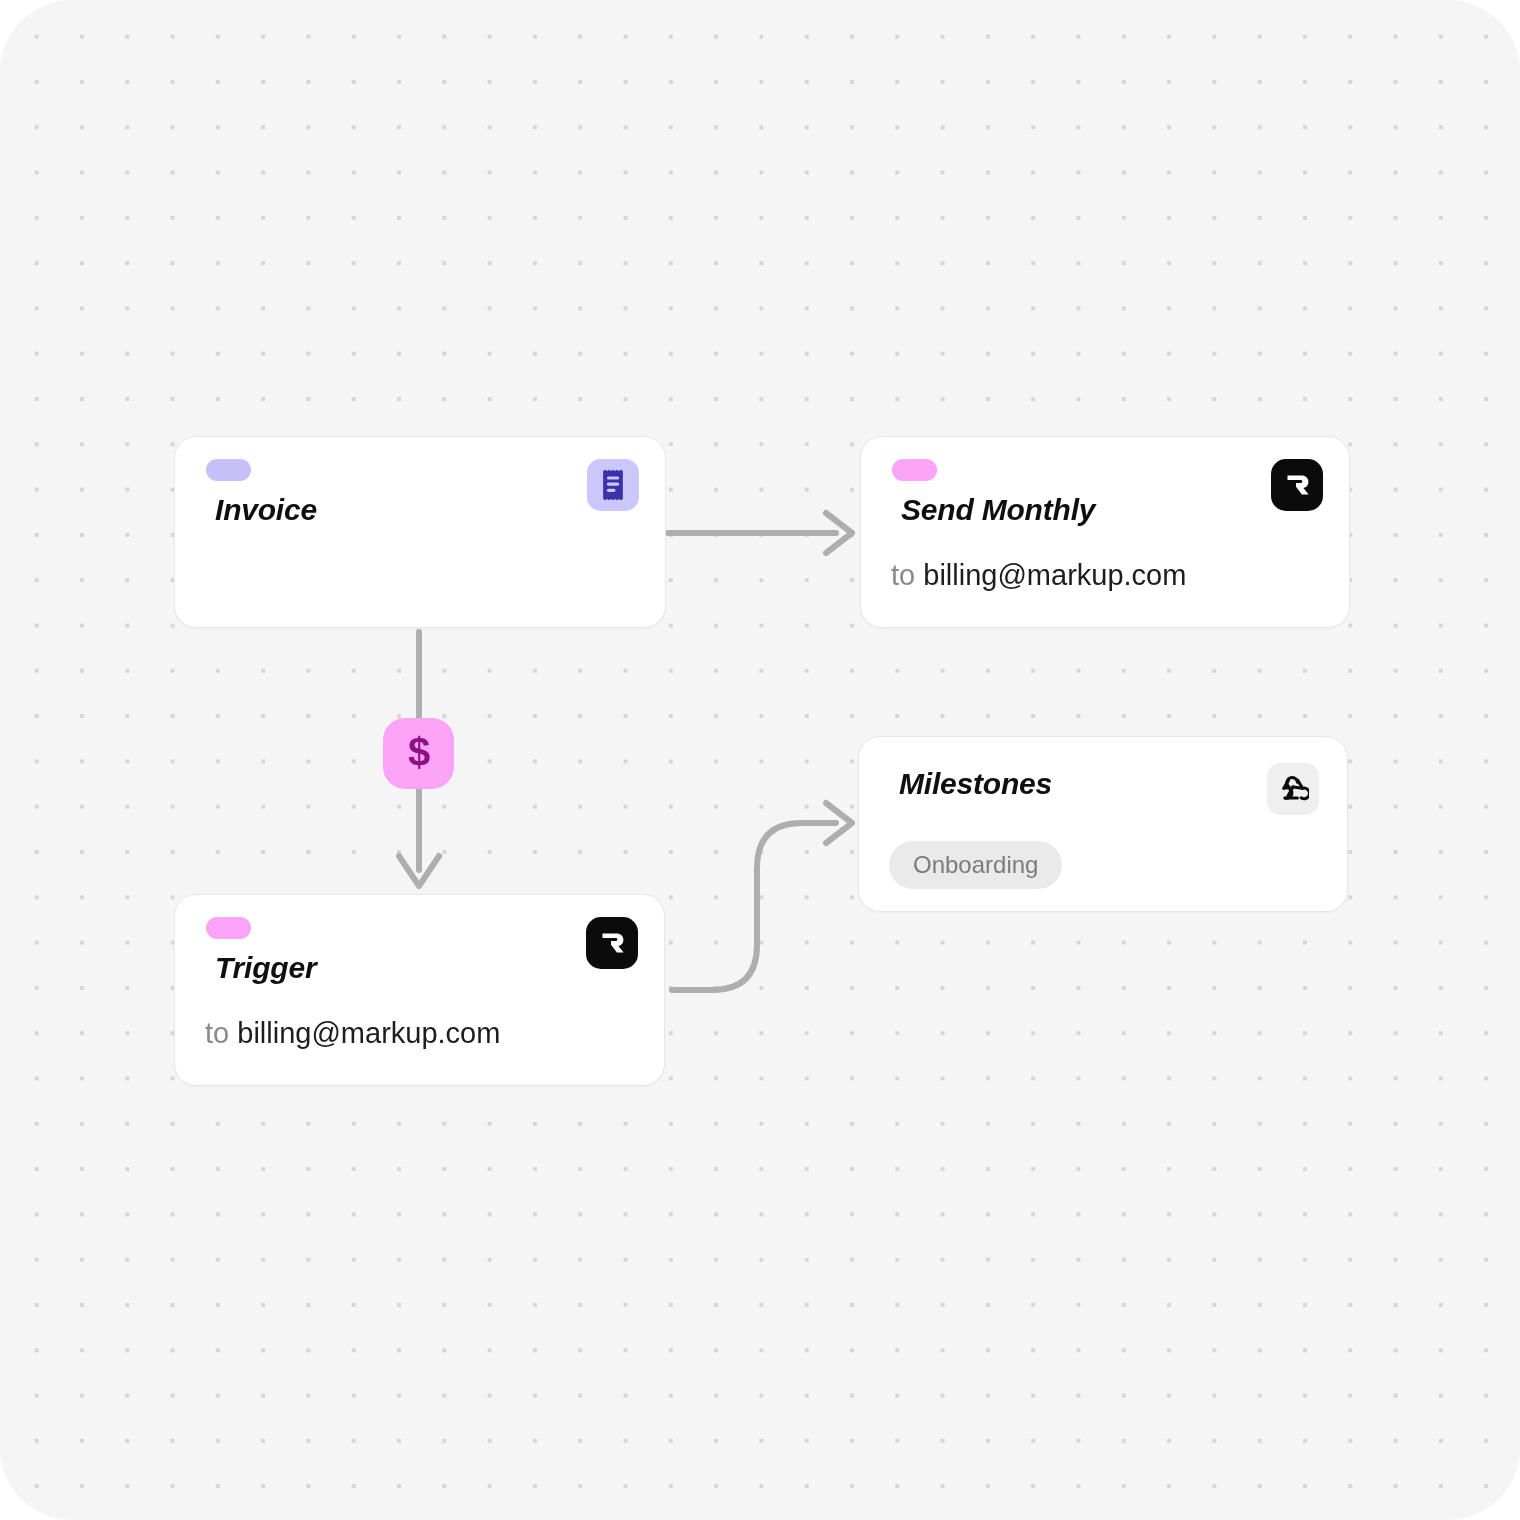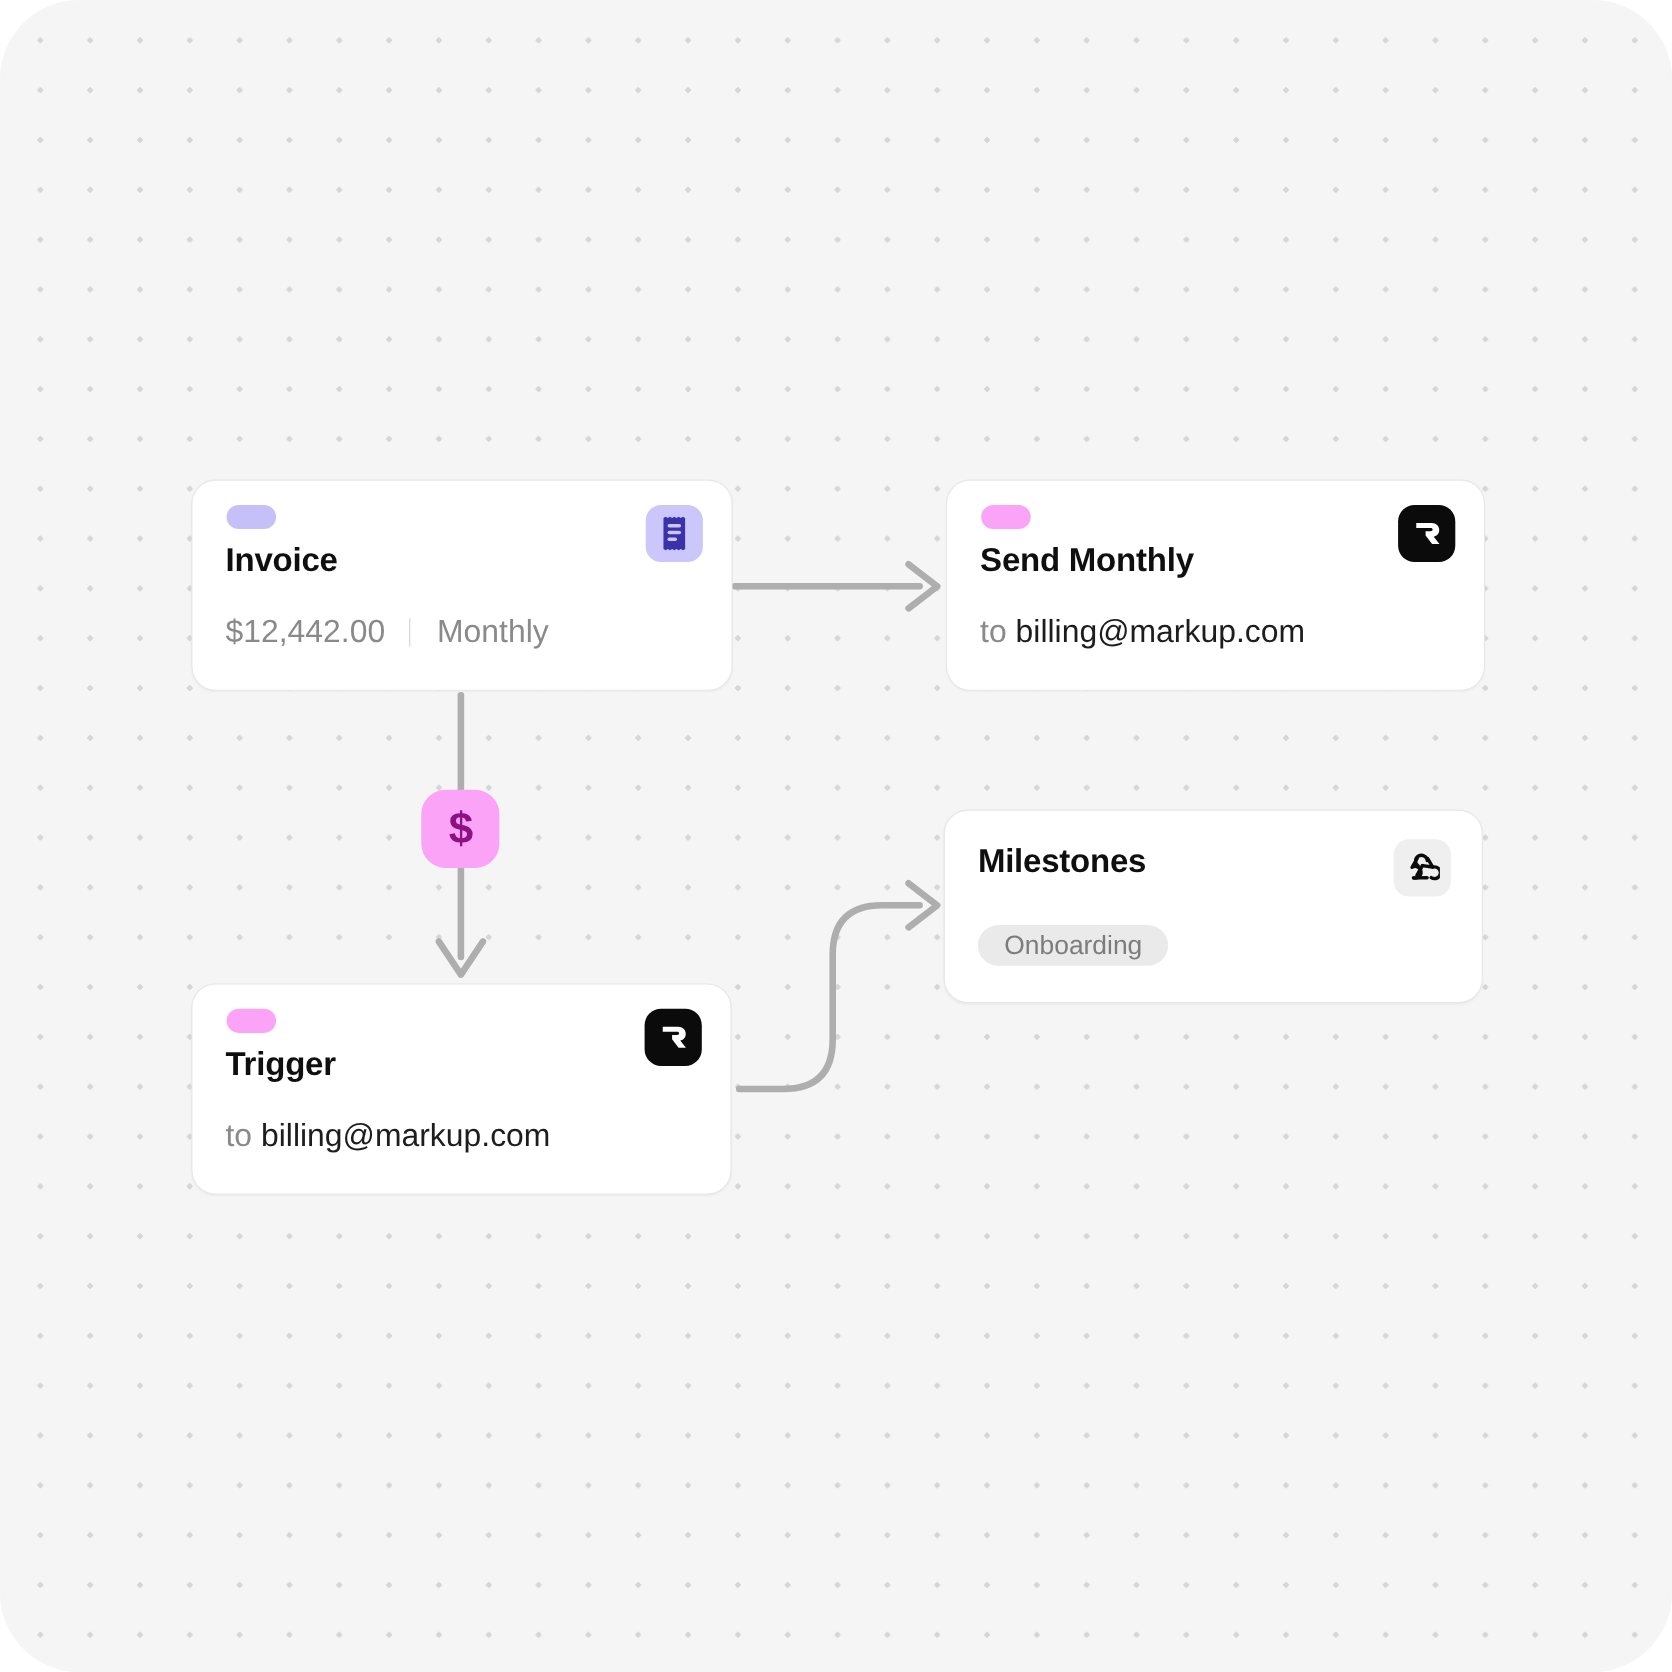--- a/index.html
+++ b/index.html
@@ -64,12 +64,13 @@
 
   .card-title {
     position: absolute;
-    left: 30px;
+    left: 40px;
     font-size: 30px;
     font-weight: 700;
     color: #0f0f0f;
     letter-spacing: -0.2px;
     white-space: nowrap;
+    font-style: italic;
   }
   .title-row2 { top: 56px; }
   .title-solo { top: 30px; }

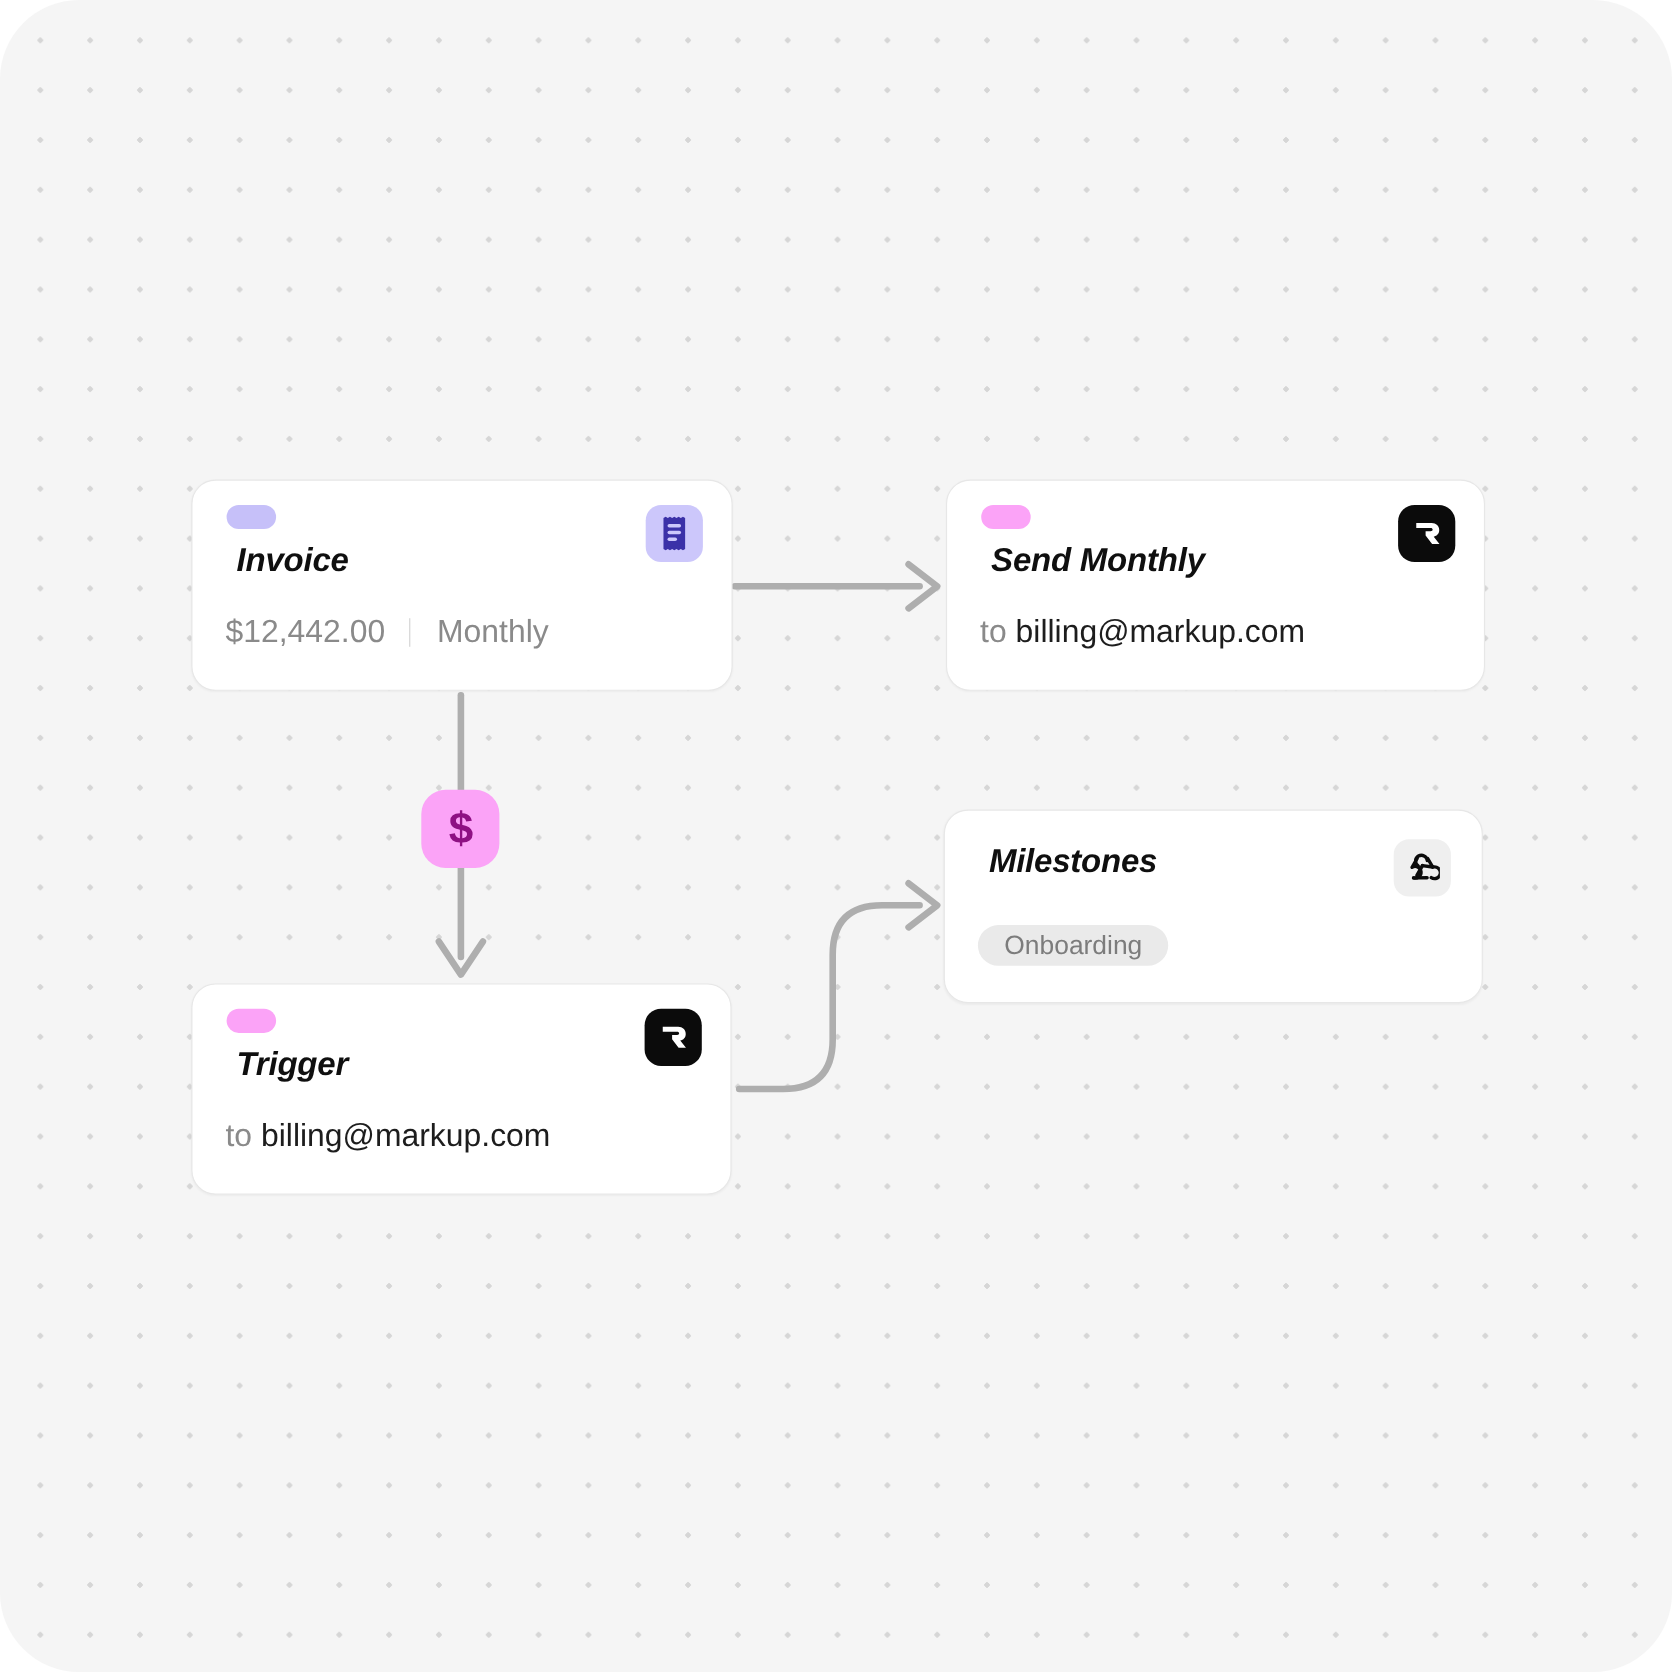--- a/index.html
+++ b/index.html
@@ -171,11 +171,6 @@
   <div class="card card-invoice">
     <div class="pill pill-purple"></div>
     <div class="card-title title-row2">Invoice</div>
-    <div class="card-sub">
-      <span class="muted">$12,442.00</span>
-      <span class="sep"> </span>
-      <span class="muted">Monthly</span>
-    </div>
     <div class="icon-tile tile-lavender">
       <svg width="30" height="32" viewBox="0 0 24 26">
         <path d="M4 1.6 L5.6 0.6 L7.2 1.6 L8.8 0.6 L10.4 1.6 L12 0.6 L13.6 1.6 L15.2 0.6 L16.8 1.6 L18.4 0.6 L20 1.6

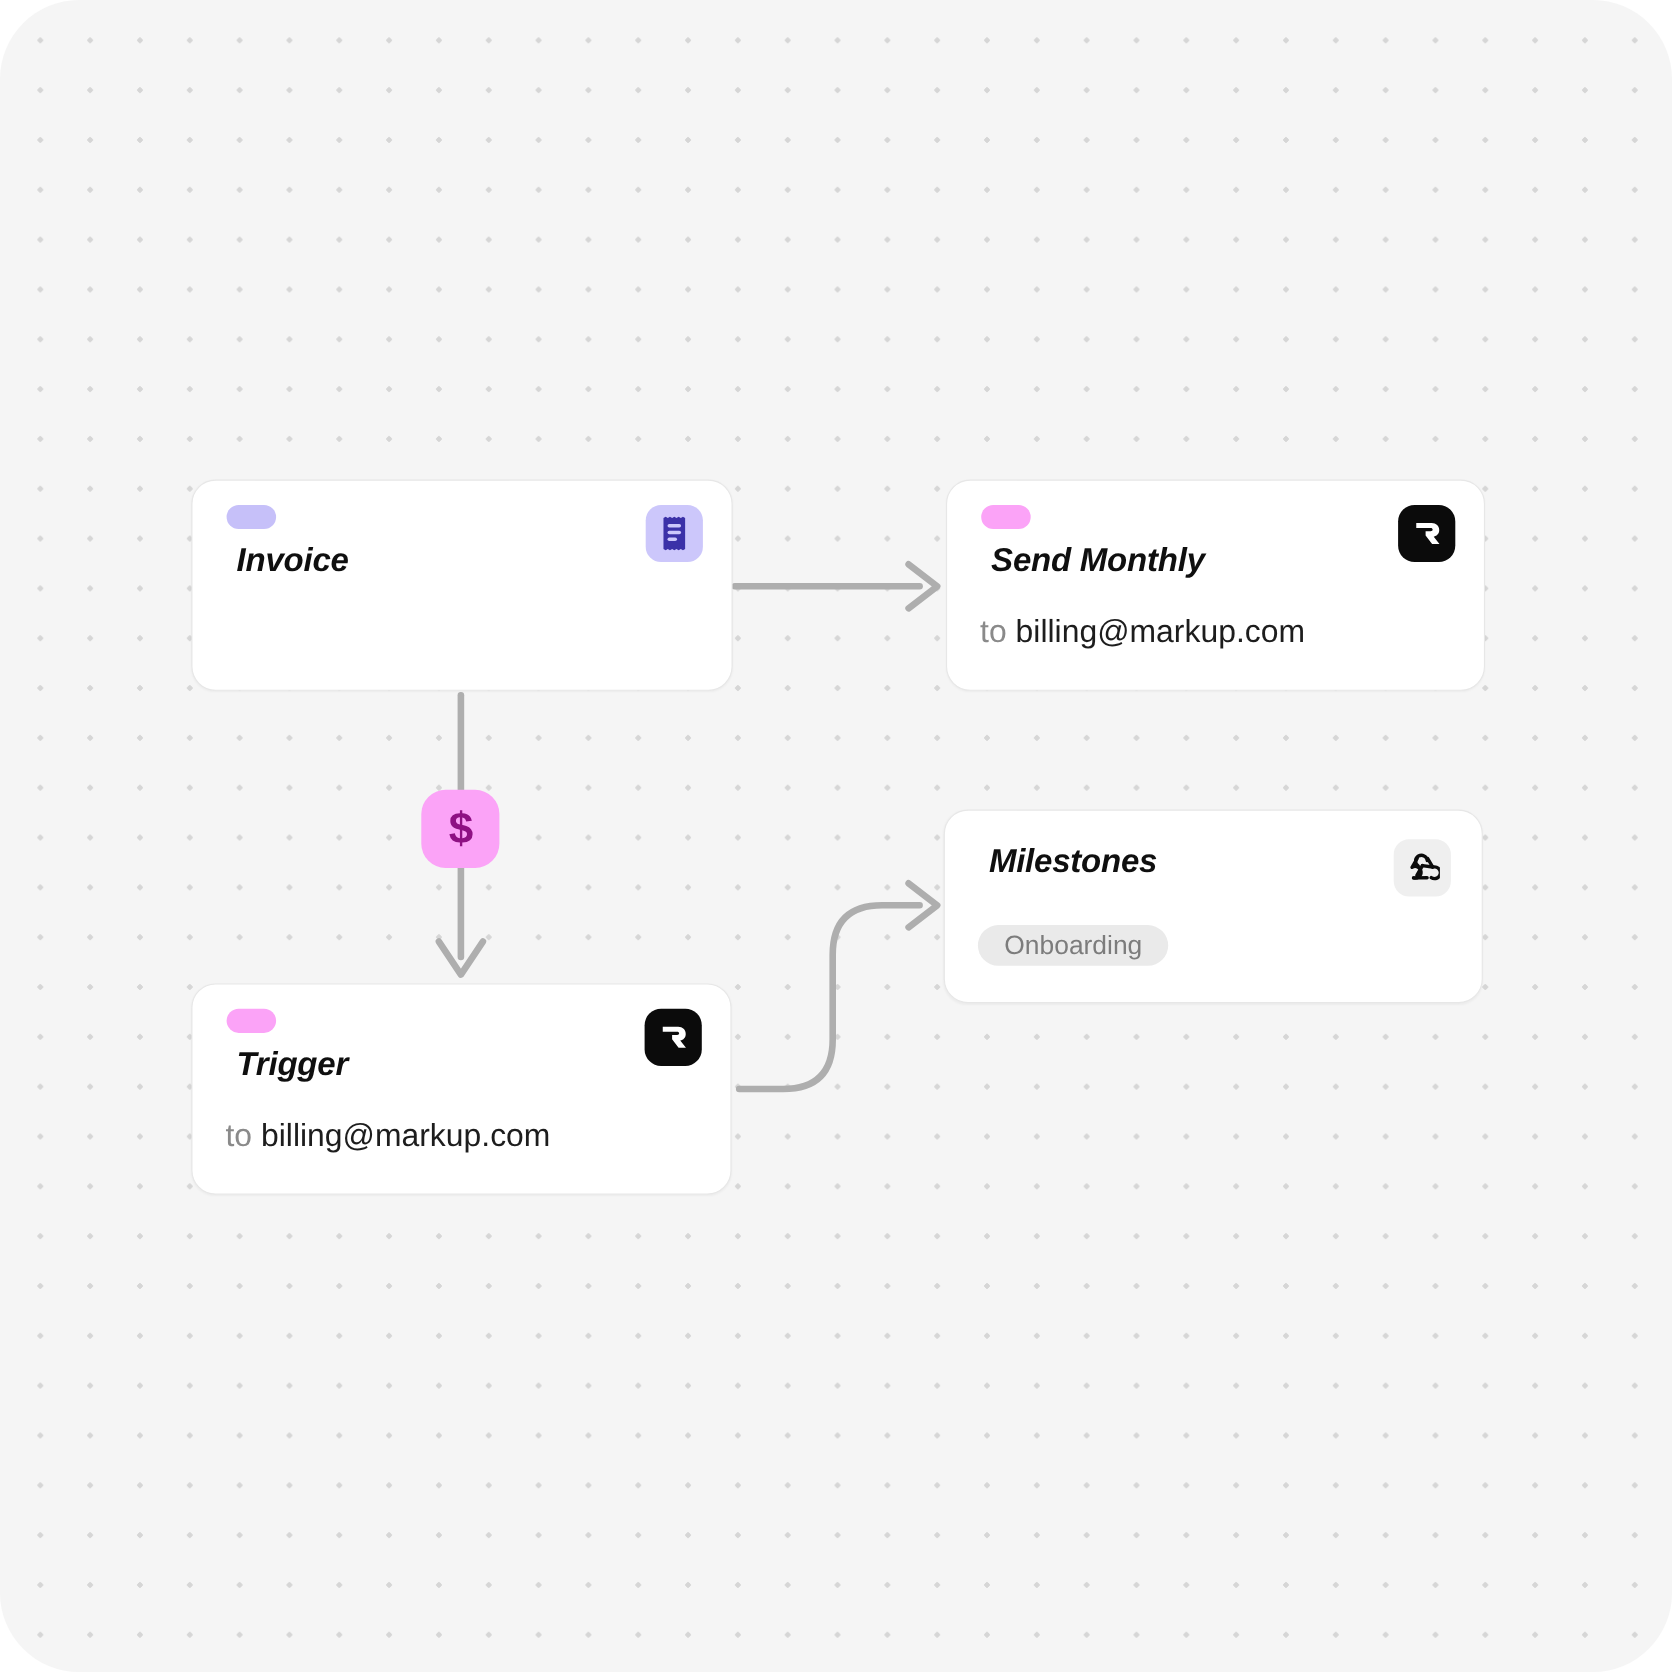--- a/index.html
+++ b/index.html
@@ -98,7 +98,7 @@
     position: absolute;
     left: 30px;
     top: 104px;
-    height: 37px;
+    height: 48px;
     padding: 0 24px;
     display: flex;
     align-items: center;

